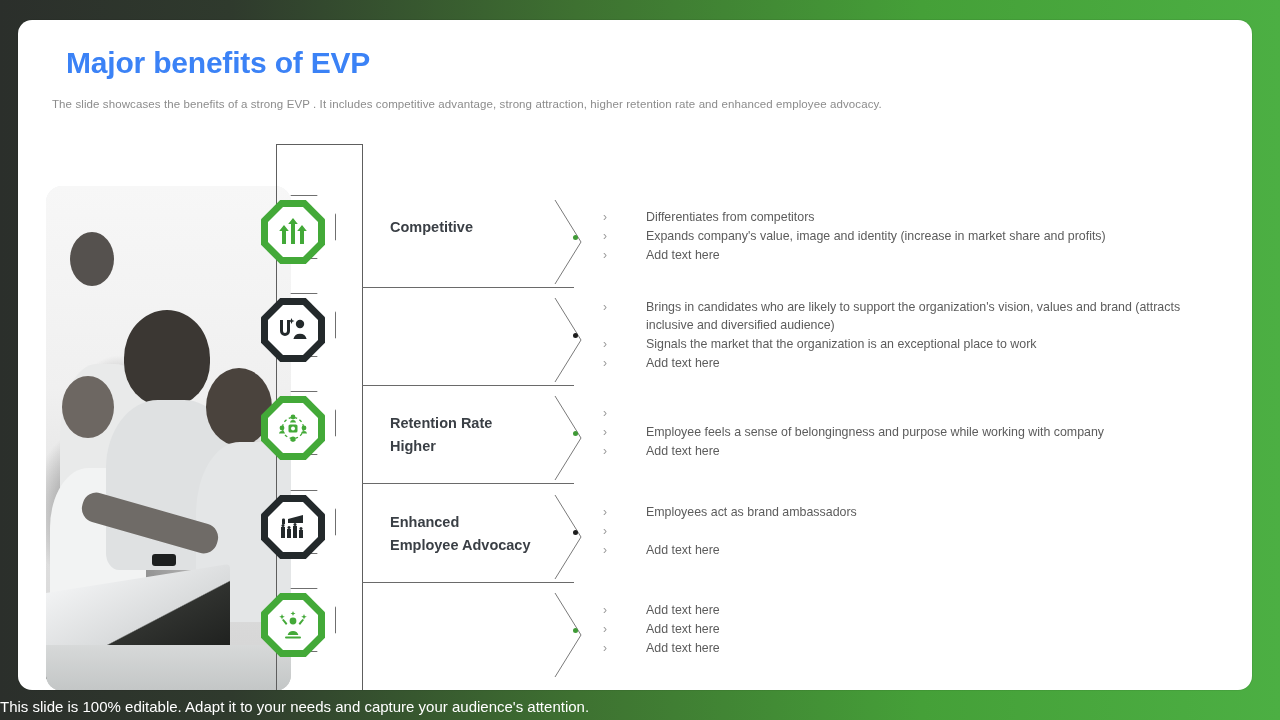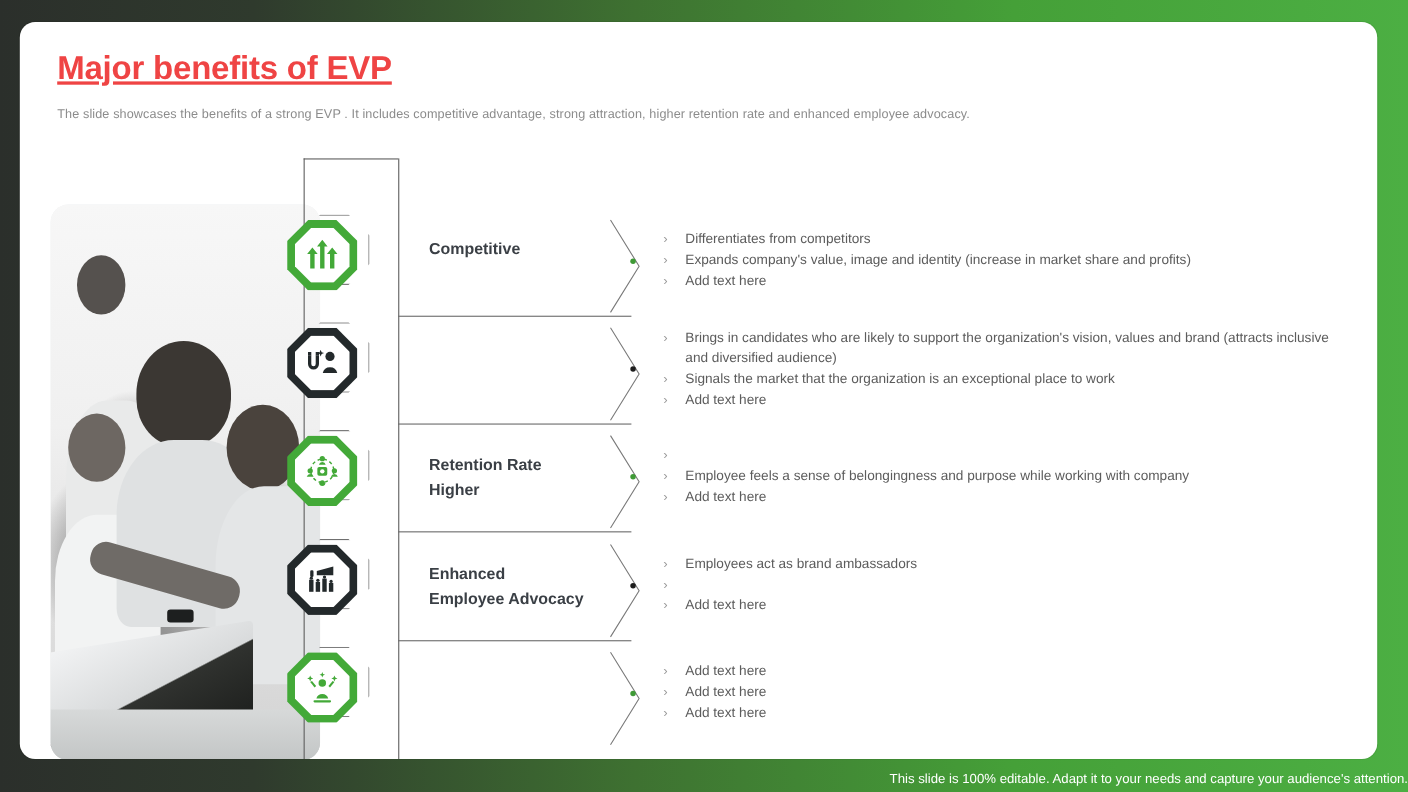--- a/index.html
+++ b/index.html
@@ -15,8 +15,8 @@
     overflow:hidden;
   }
   .page-title{
-    position:absolute;left:34px;top:26px;
-    font-size:30px;font-weight:bold;color:#ef4444;letter-spacing:-.2px;text-decoration:underline;
+    position:absolute;left:48px;top:26px;
+    font-size:30px;font-weight:bold;color:#3b82f6;letter-spacing:-.2px;
   }
   .page-subtitle{
     position:absolute;left:34px;top:78px;width:1140px;

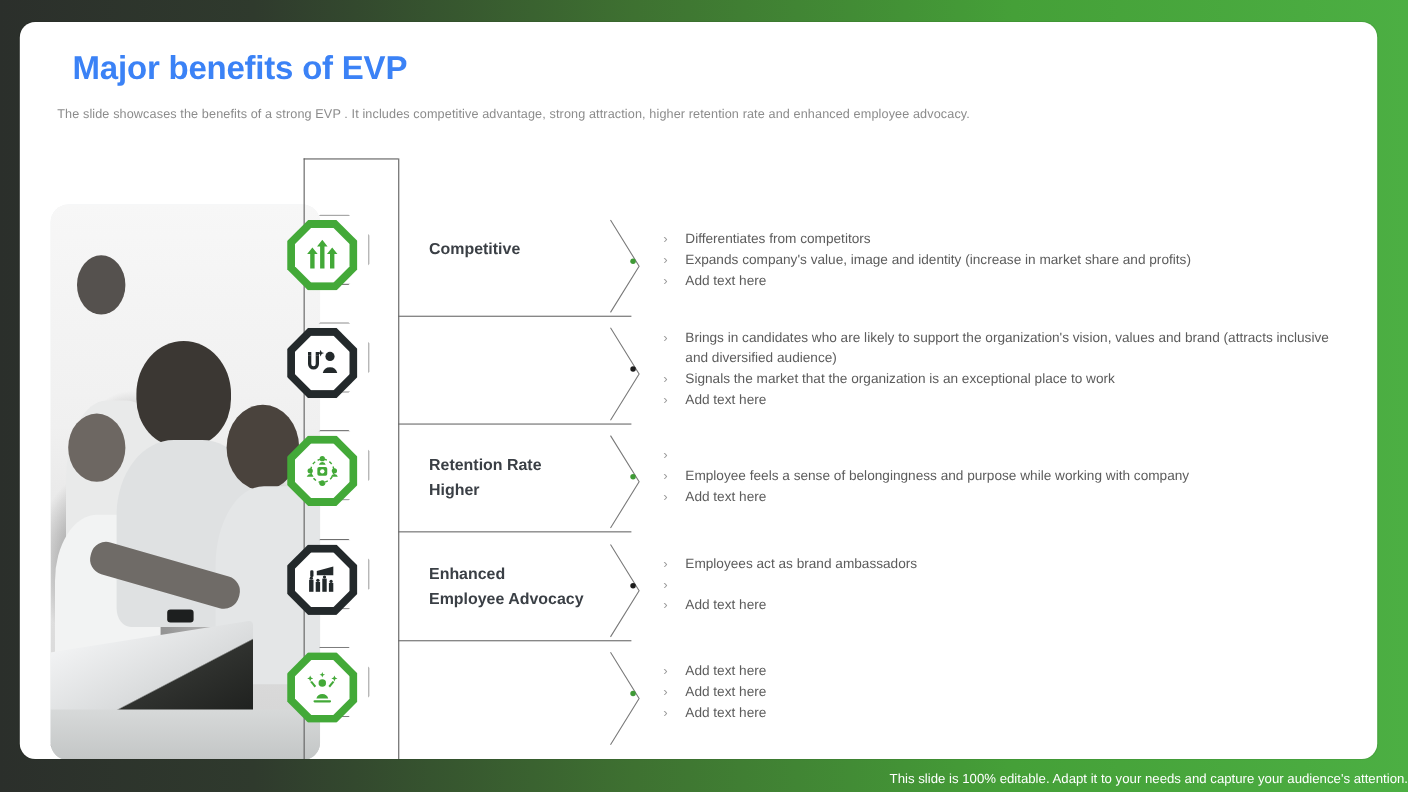--- a/index.html
+++ b/index.html
@@ -99,7 +99,7 @@
     width:20px;flex:0 0 20px;color:#9a9a9a;font-size:12px;line-height:18px;
   }
   .bullet .btxt{
-    font-size:12.4px;color:#5c5c5c;line-height:18px;
+    font-size:12.4px;color:#5c5c5c;line-height:18px;margin-left:23px;
   }
   
   .footer-note{

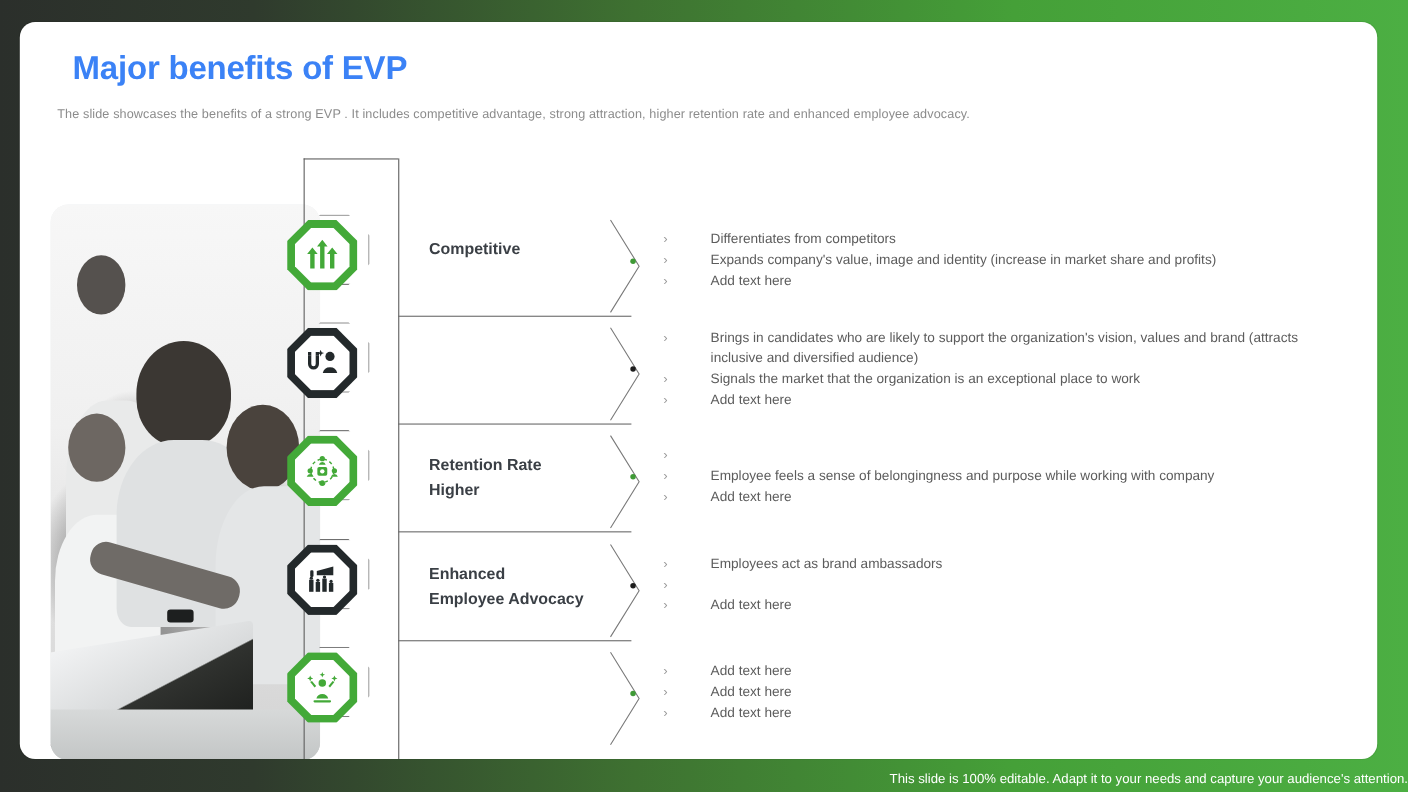--- a/index.html
+++ b/index.html
@@ -103,8 +103,8 @@
   }
   
   .footer-note{
-    position:absolute;left:0;right:0;bottom:5px;text-align:right;
-    font-size:12px;color:#ffffff;
+    position:absolute;left:0;right:0;bottom:5px;text-align:left;
+    font-size:15px;color:#ffffff;
   }
 </style>
 </head>

